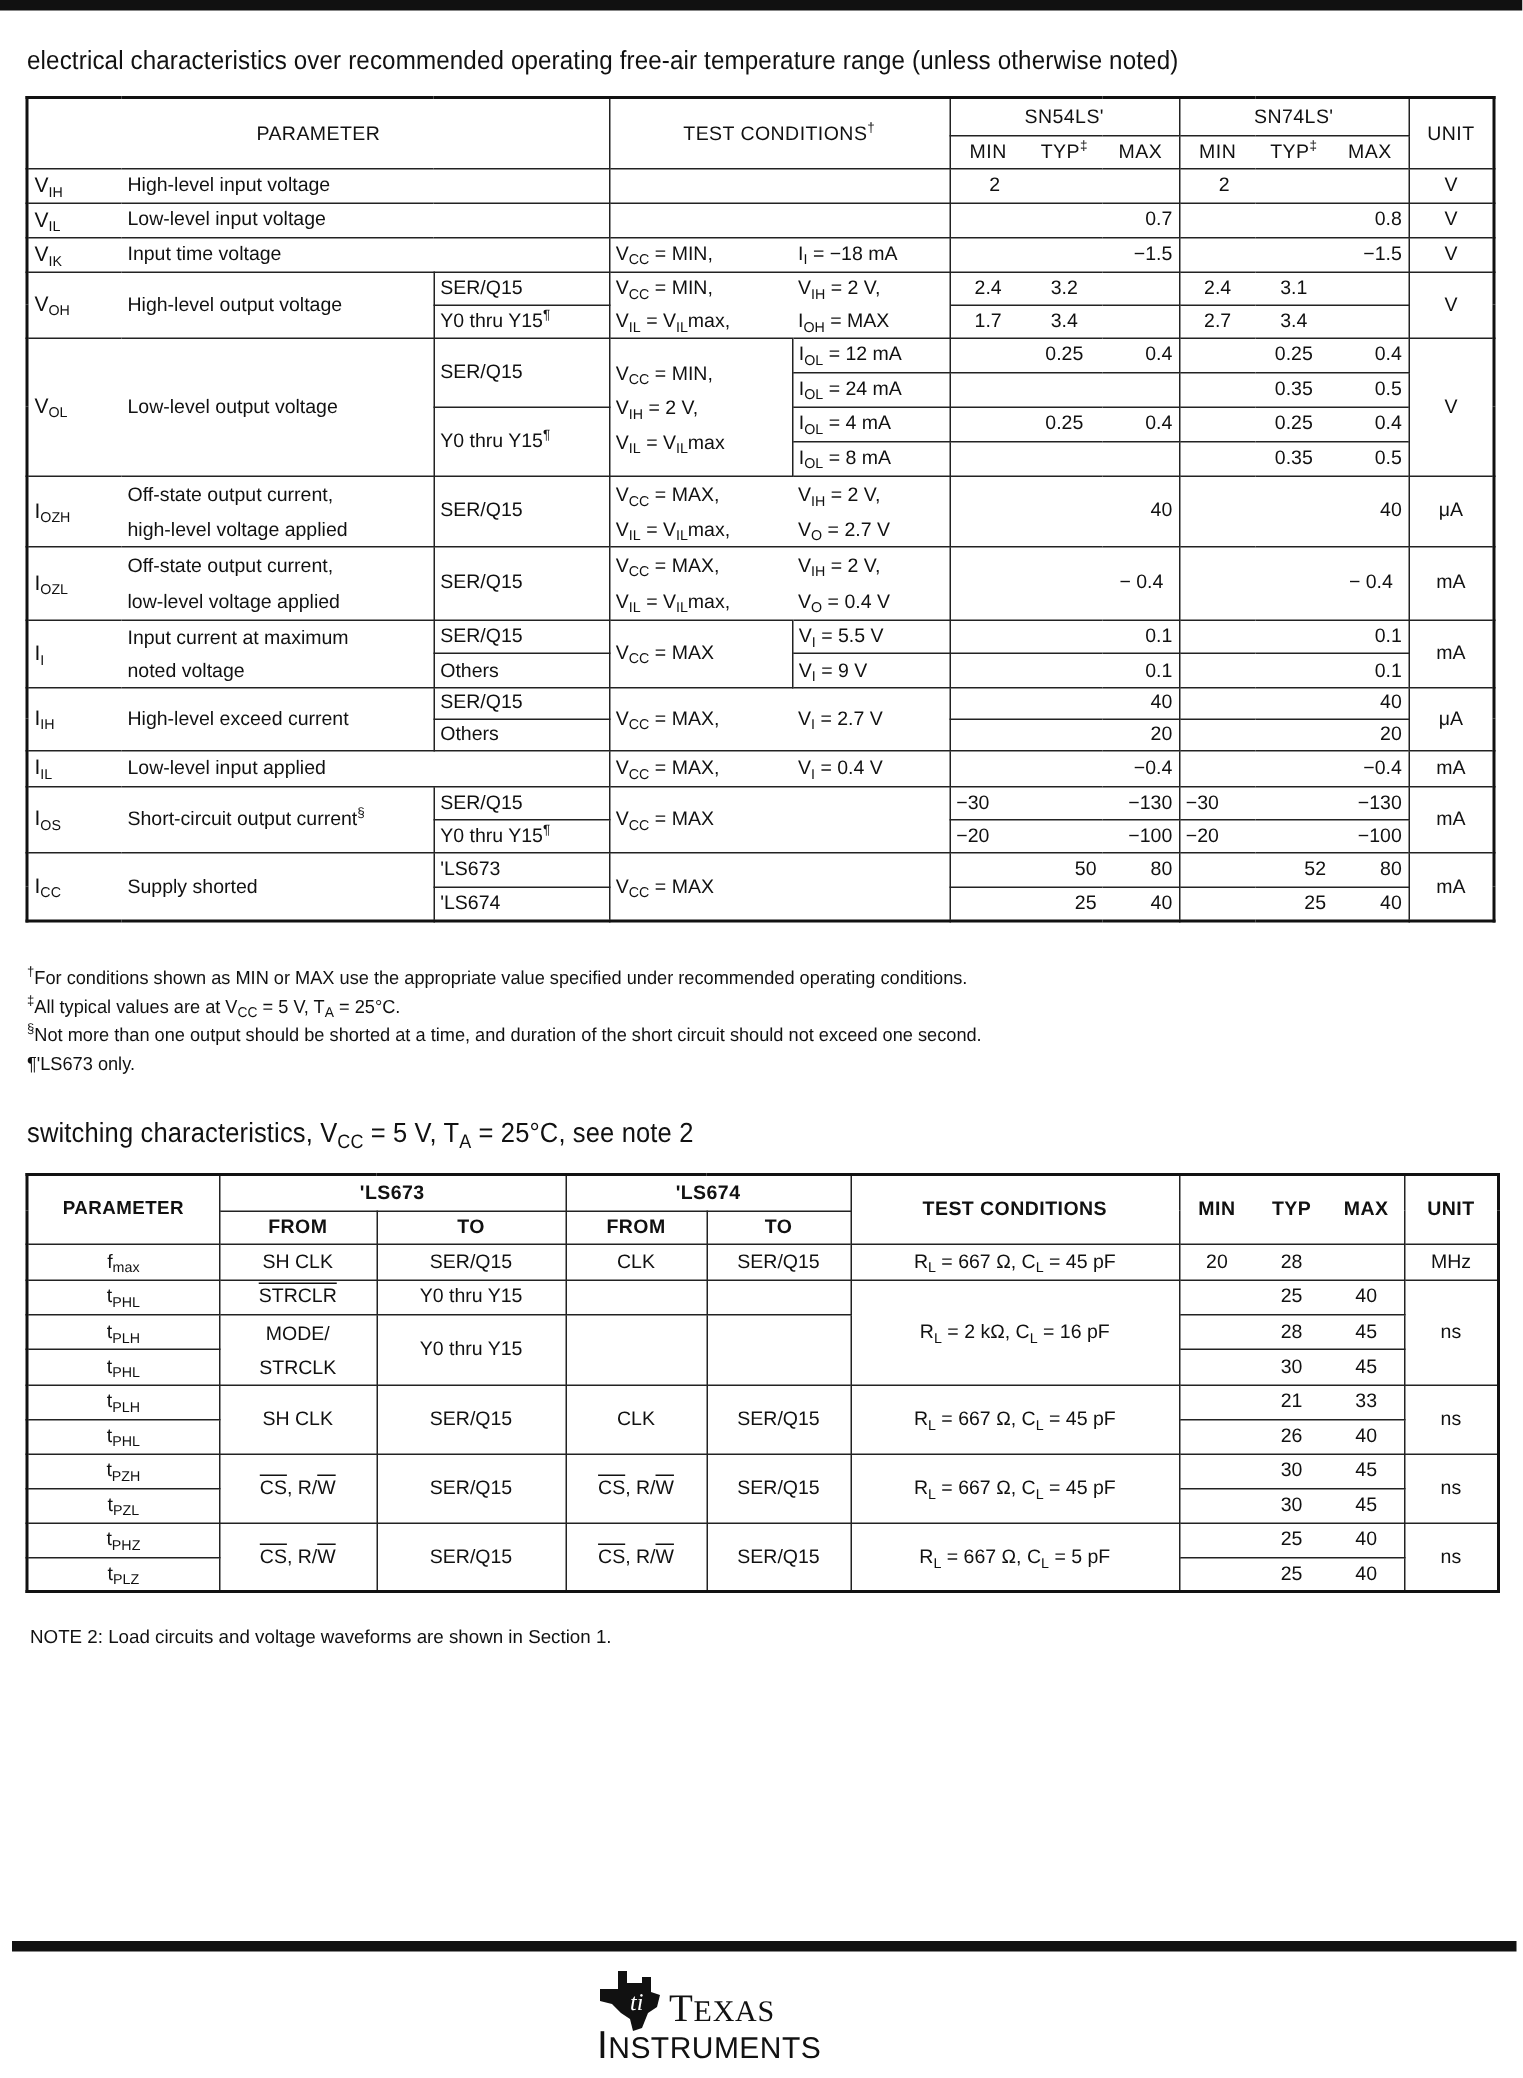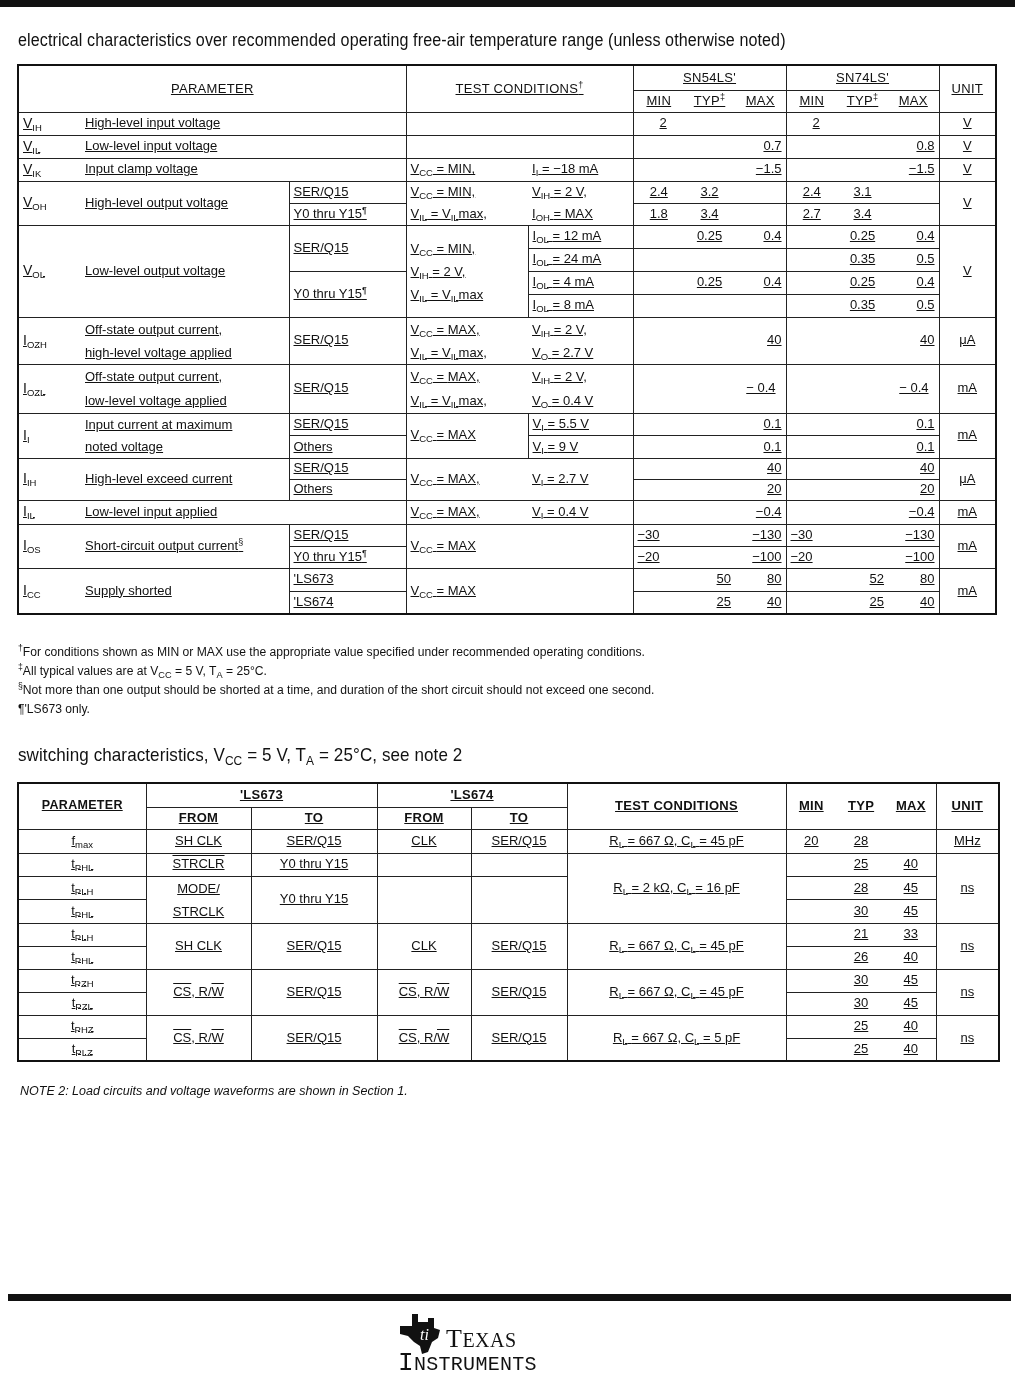--- a/index.html
+++ b/index.html
@@ -6,7 +6,7 @@
   body { width:1015px; height:1385px; position:relative; overflow:hidden; color:#111; font-family:"Liberation Sans", sans-serif; }
   .bar { position:absolute; left:0; background:#111; }
   .title { position:absolute; font-family:"Liberation Sans", sans-serif; font-size:17.5px; transform:scaleX(0.92); transform-origin:left top; white-space:nowrap; letter-spacing:0.1px; }
-  table { border-collapse:collapse; position:absolute; table-layout:fixed;text-decoration:underline; }
+  table { border-collapse:collapse; position:absolute; table-layout:fixed; }
   td { border:1px solid #222; font-size:13px; padding:0 4px; white-space:nowrap; overflow:hidden; line-height:1.1; }
   .outer { border:2px solid #111; }
   .c { text-align:center; }

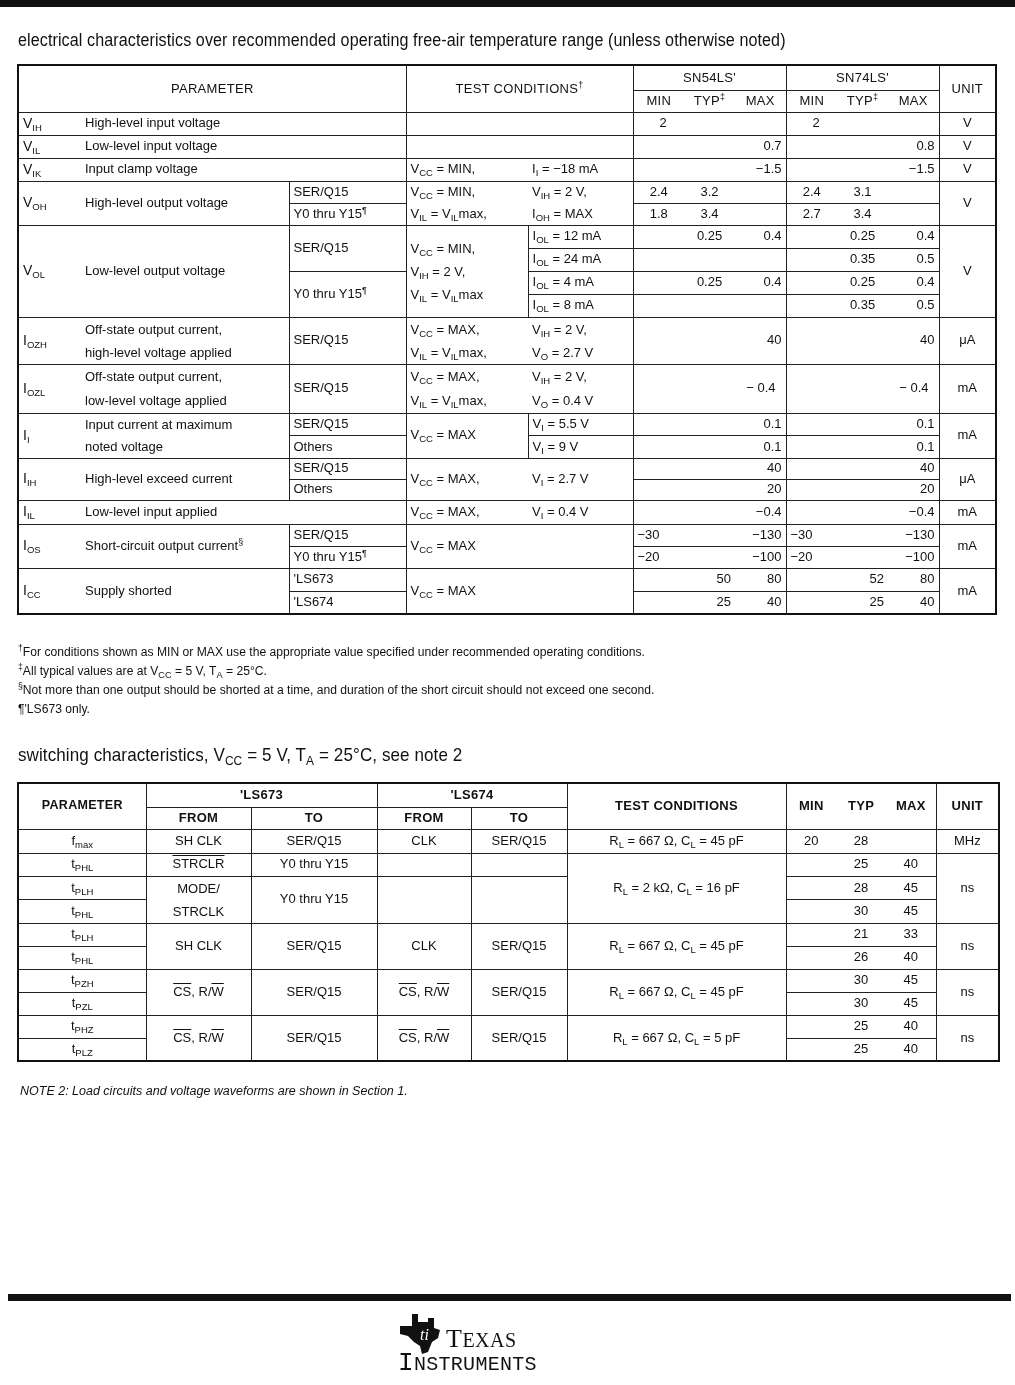--- a/index.html
+++ b/index.html
@@ -87,7 +87,7 @@
 
   <tr style="height:23px">
     <td class="nb-r sym"><span>V</span><sub>IK</sub></td>
-    <td colspan="2" class="nb-l">Input clamp voltage</td>
+    <td colspan="2" class="nb-l">Input time voltage</td>
     <td class="nb-r">V<sub>CC</sub> = <span>MIN,</span></td>
     <td class="nb-l">I<sub>I</sub> <span>= −18 mA</span></td>
     <td colspan="3" class="r">−1.5</td>

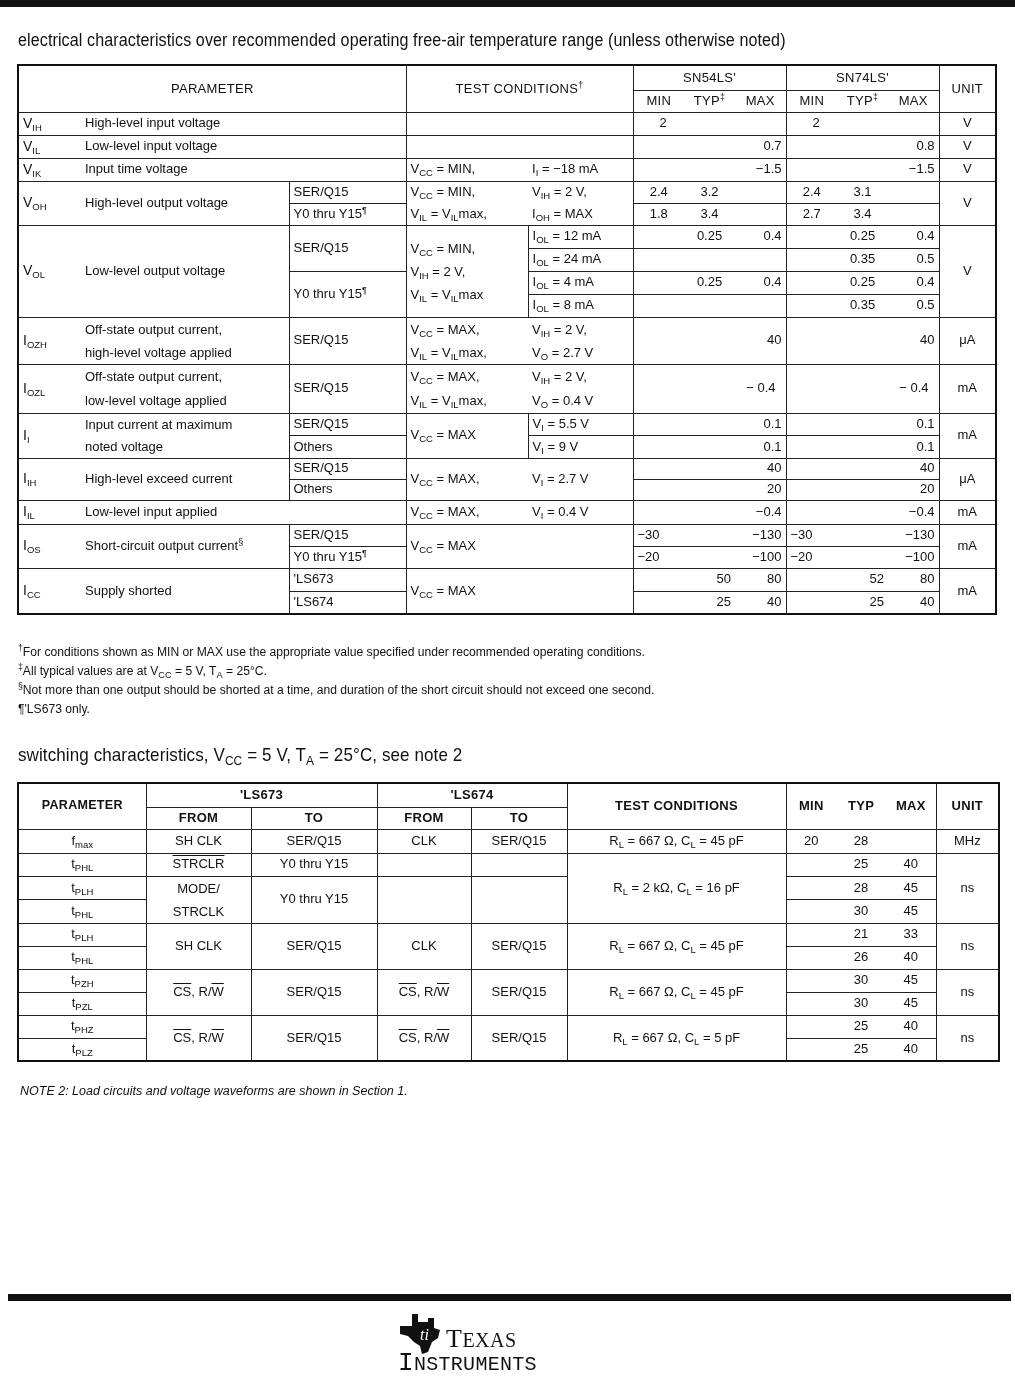--- a/index.html
+++ b/index.html
@@ -113,7 +113,7 @@
     <td><span>Y0 thru Y15</span><sup>¶</sup></td>
     <td class="nb-r nb-t">V<sub>IL</sub> = V<sub>IL</sub><span>max,</span></td>
     <td class="nb-l nb-t">I<sub>OH</sub> <span>= MAX</span></td>
-    <td class="c nb-r">1.8</td>
+    <td class="c nb-r">1.7</td>
     <td class="c nb-l nb-r">3.4</td>
     <td class="nb-l"></td>
     <td class="c nb-r">2.7</td>

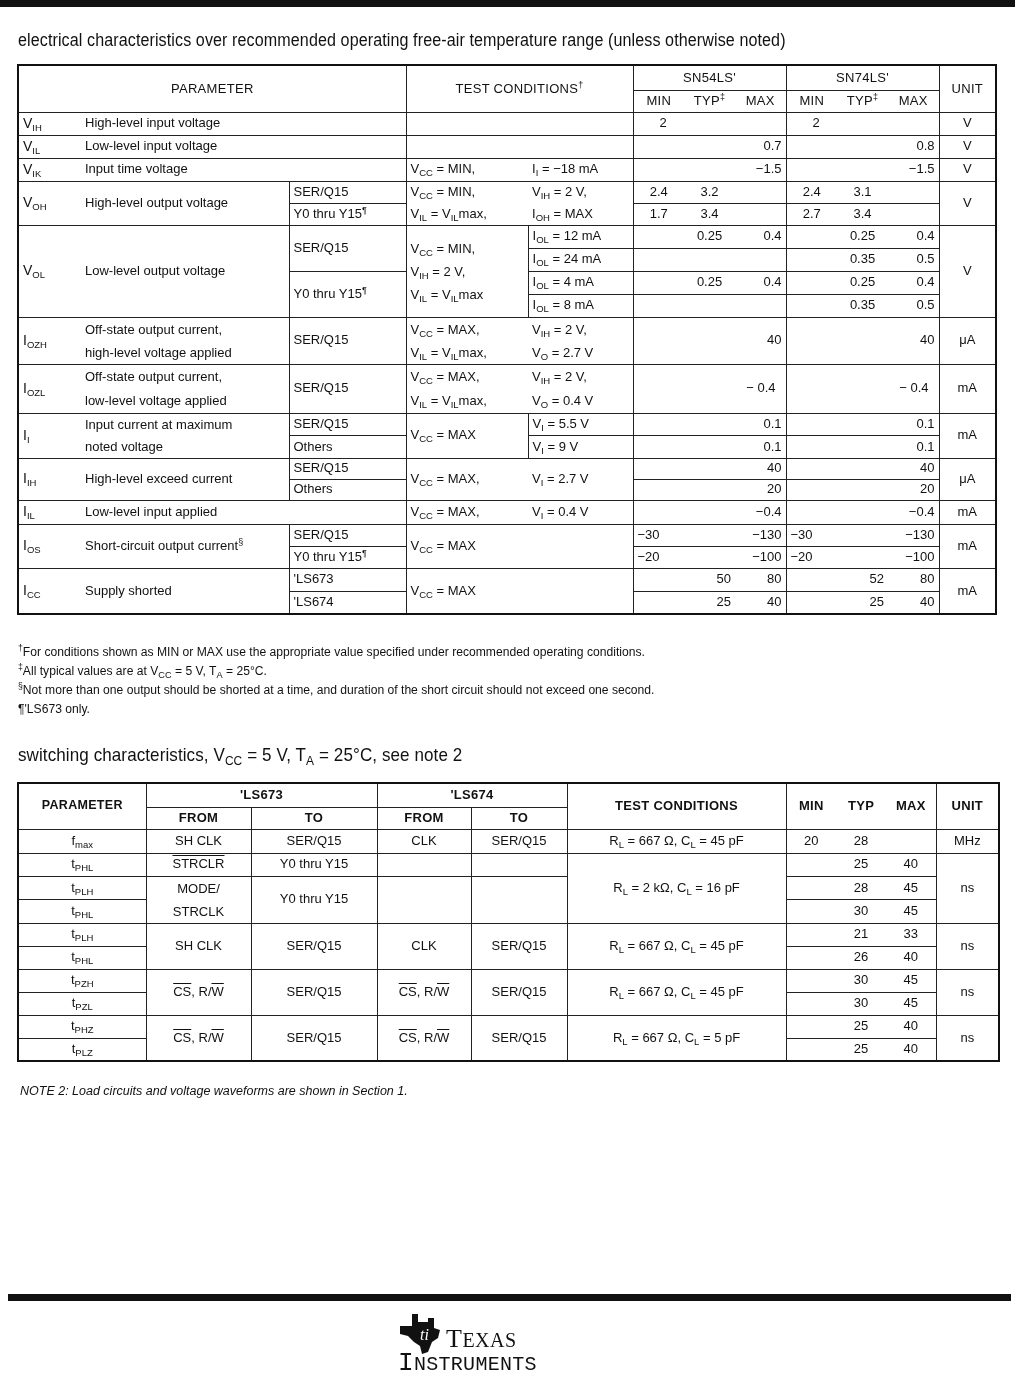--- a/index.html
+++ b/index.html
@@ -22,7 +22,7 @@
   .sym { font-size:14px; }
   .ov { text-decoration:overline; }
   .notes { position:absolute; left:18px; font-size:12.5px; line-height:19px; white-space:nowrap; transform:scaleX(0.97); transform-origin:left top; }
-  .note2 { position:absolute; left:20px; top:1084px; font-size:12.5px; white-space:nowrap;font-style:italic; }
+  .note2 { position:absolute; left:20px; top:1084px; font-size:12.5px; white-space:nowrap; }
   .logo { position:absolute; left:398px; top:1310px; width:210px; height:75px; }
   .logo .t1 { position:absolute; left:48px; top:14px; font-family:"Liberation Serif", serif; font-size:26px; letter-spacing:0.5px; }
   .logo .t2 { position:absolute; left:0px; top:38px; font-family:Liberation Mono, monospace; font-size:26px; letter-spacing:0.3px; }

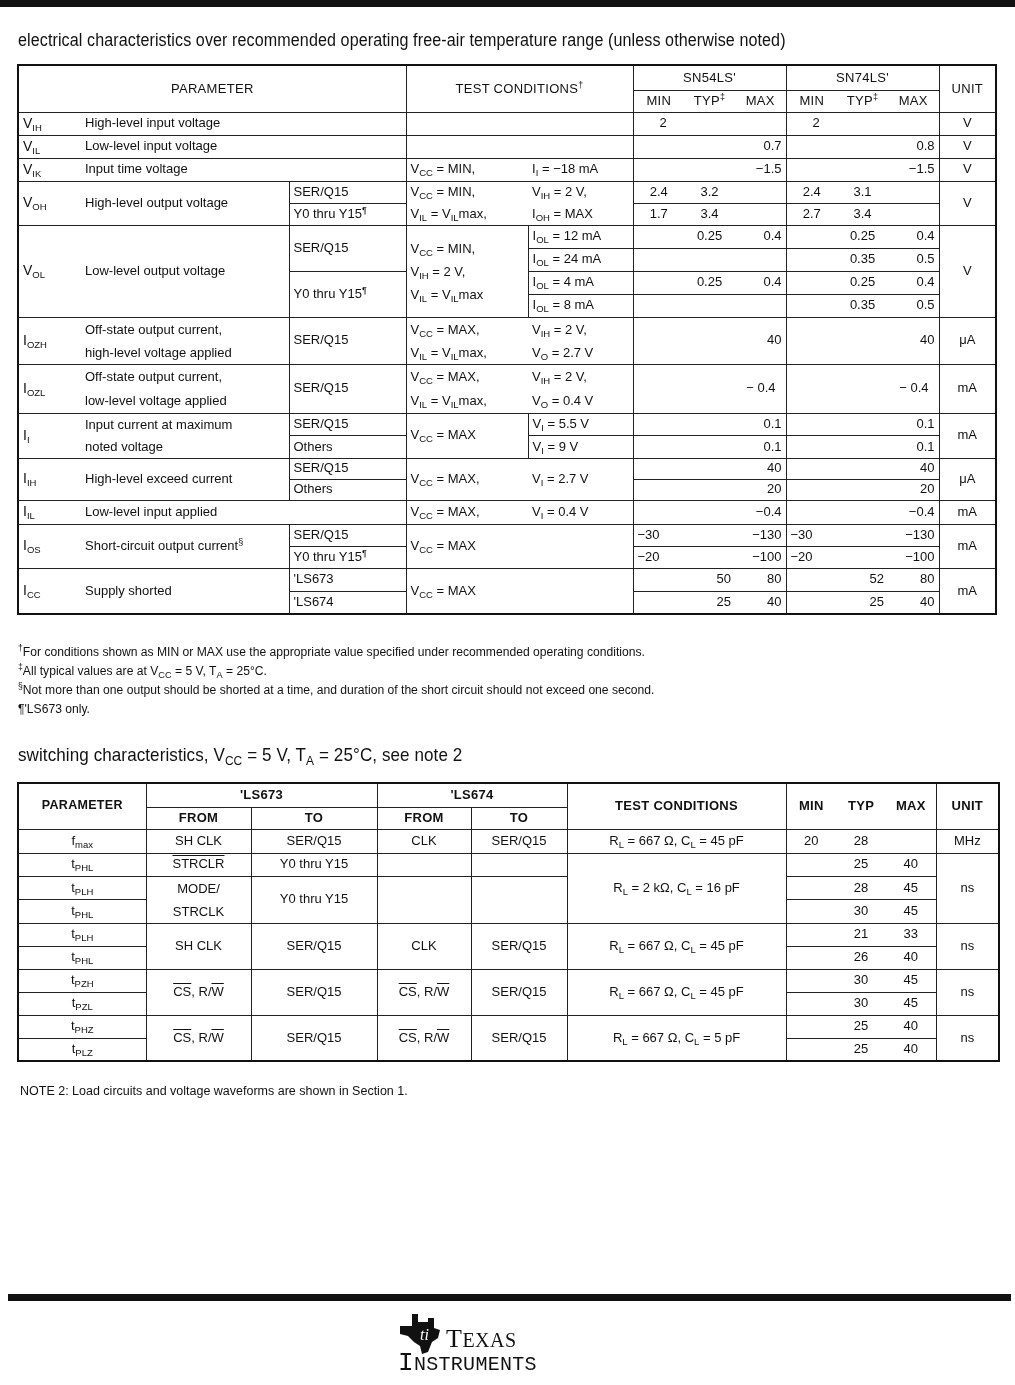--- a/index.html
+++ b/index.html
@@ -25,7 +25,7 @@
   .note2 { position:absolute; left:20px; top:1084px; font-size:12.5px; white-space:nowrap; }
   .logo { position:absolute; left:398px; top:1310px; width:210px; height:75px; }
   .logo .t1 { position:absolute; left:48px; top:14px; font-family:"Liberation Serif", serif; font-size:26px; letter-spacing:0.5px; }
-  .logo .t2 { position:absolute; left:0px; top:38px; font-family:Liberation Mono, monospace; font-size:26px; letter-spacing:0.3px; }
+  .logo .t2 { position:absolute; left:0px; top:38px; font-family:Liberation Sans, sans-serif; font-size:26px; letter-spacing:0.3px; }
   .logo .t1 .s, .logo .t2 .s { font-size:20px; }
 </style>
 </head>

